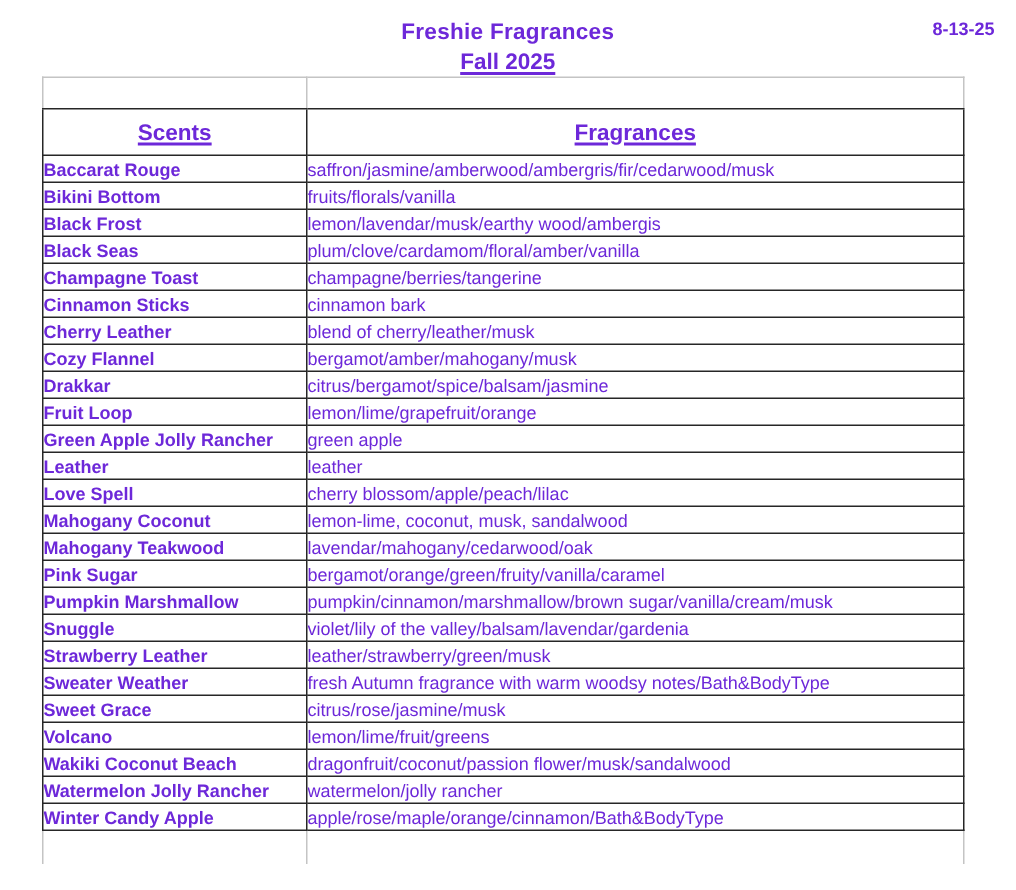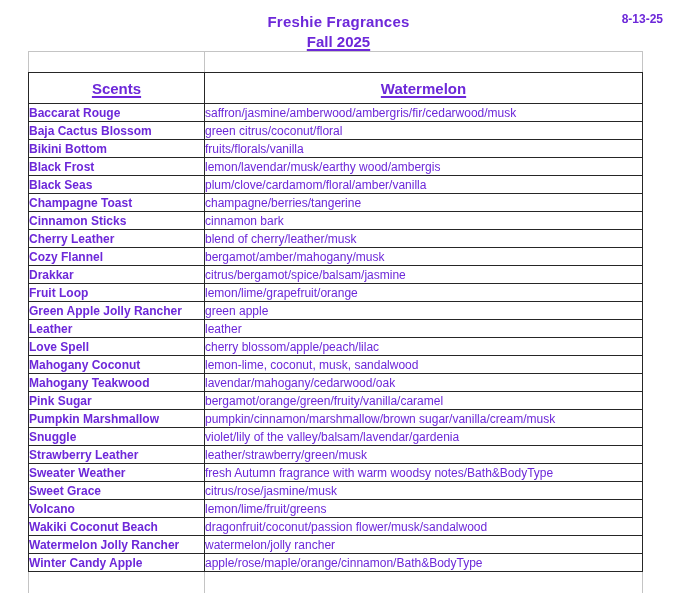--- a/index.html
+++ b/index.html
@@ -127,7 +127,7 @@
       </tr>
       <tr class="header-row">
         <th>Scents</th>
-        <th>Watermelon</th>
+        <th>Fragrances</th>
       </tr>
 
     <tr class="data-row">

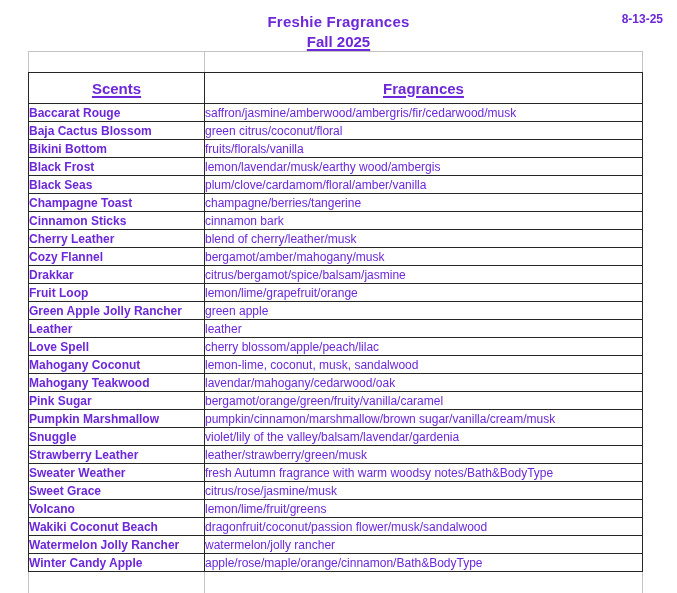--- a/index.html
+++ b/index.html
@@ -135,10 +135,6 @@
           <td class="col-desc">saffron/jasmine/amberwood/ambergris/fir/cedarwood/musk</td>
         </tr>
         <tr class="data-row">
-          <td class="col-scent">Baja Cactus Blossom</td>
-          <td class="col-desc">green citrus/coconut/floral</td>
-        </tr>
-        <tr class="data-row">
           <td class="col-scent">Bikini Bottom</td>
           <td class="col-desc">fruits/florals/vanilla</td>
         </tr>

